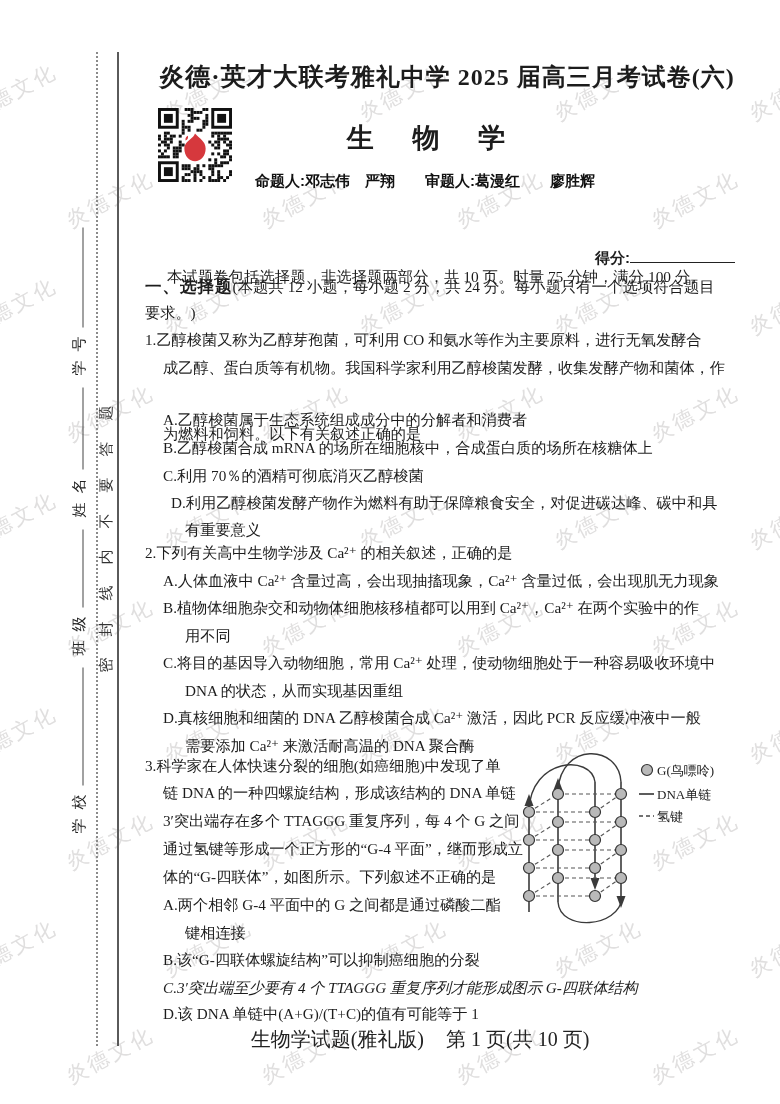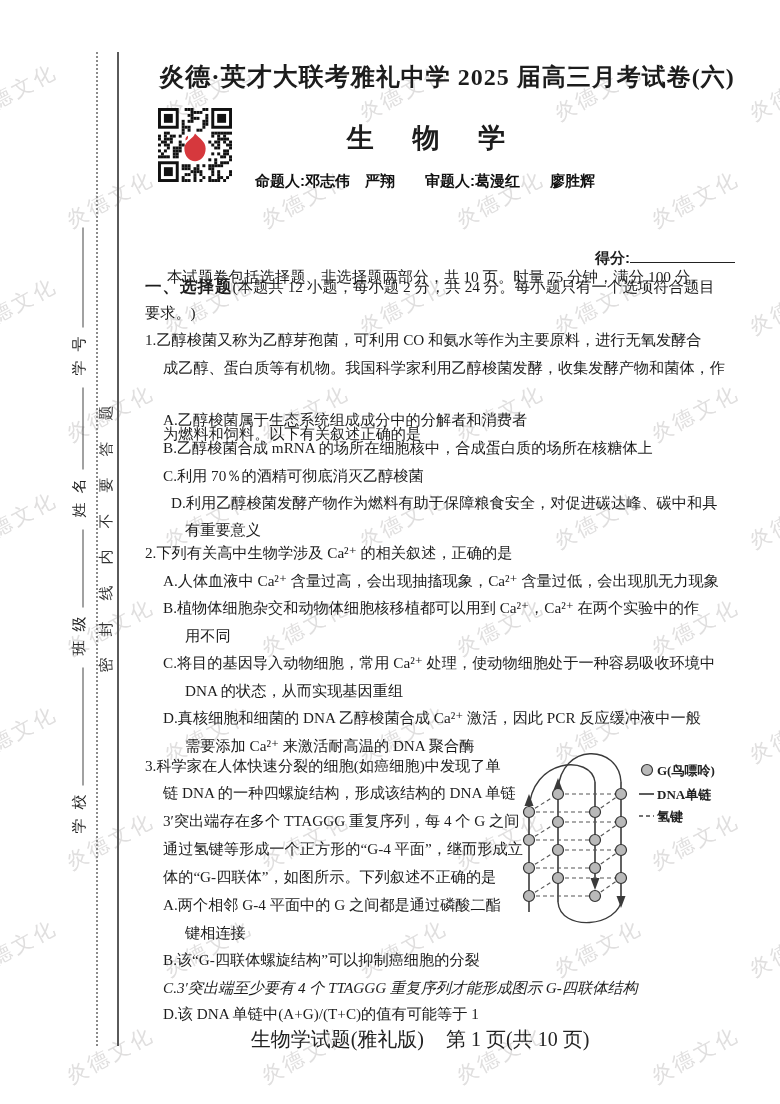--- a/index.html
+++ b/index.html
@@ -36,7 +36,7 @@
   .tline b.sec{font-size:16.5px;letter-spacing:1px;}
   .tline .kai{font-size:15.4px;}
   
-  .figure{position:absolute;left:503px;top:750px;font-weight:bold;}
+  .figure{position:absolute;left:503px;top:750px;}
   
   .footer{position:absolute;top:1026px;left:420px;transform:translateX(-50%);
           font-size:20px;white-space:nowrap;color:#222;}

